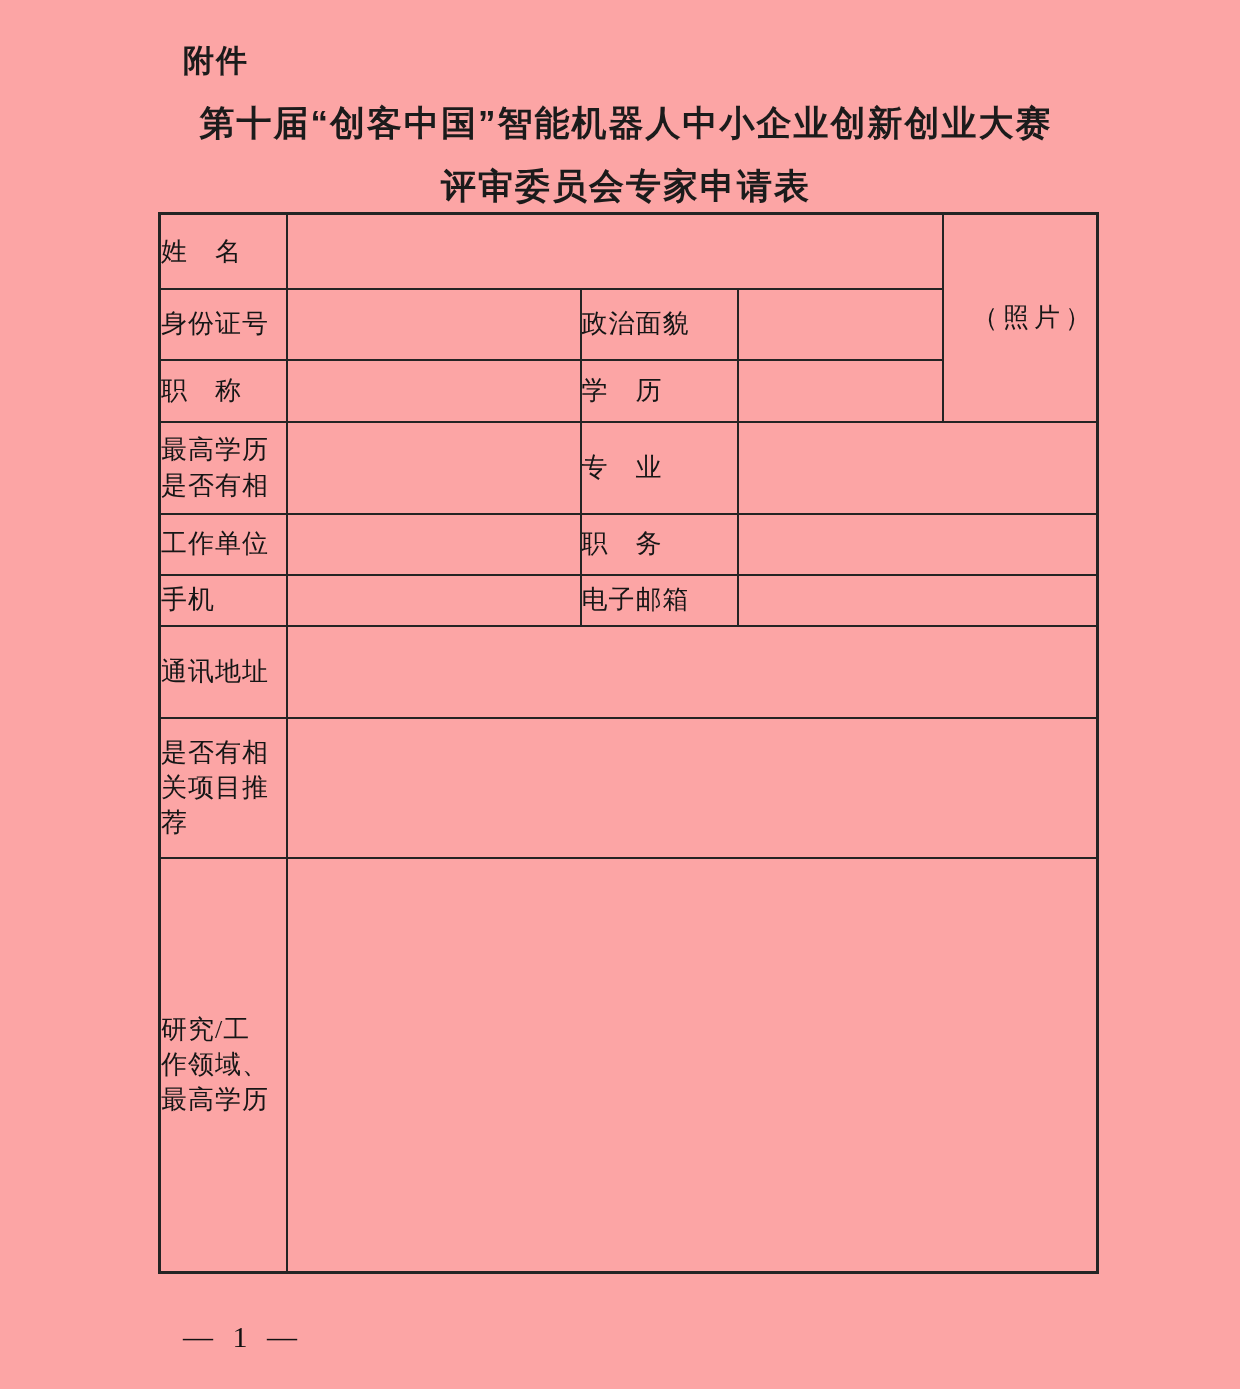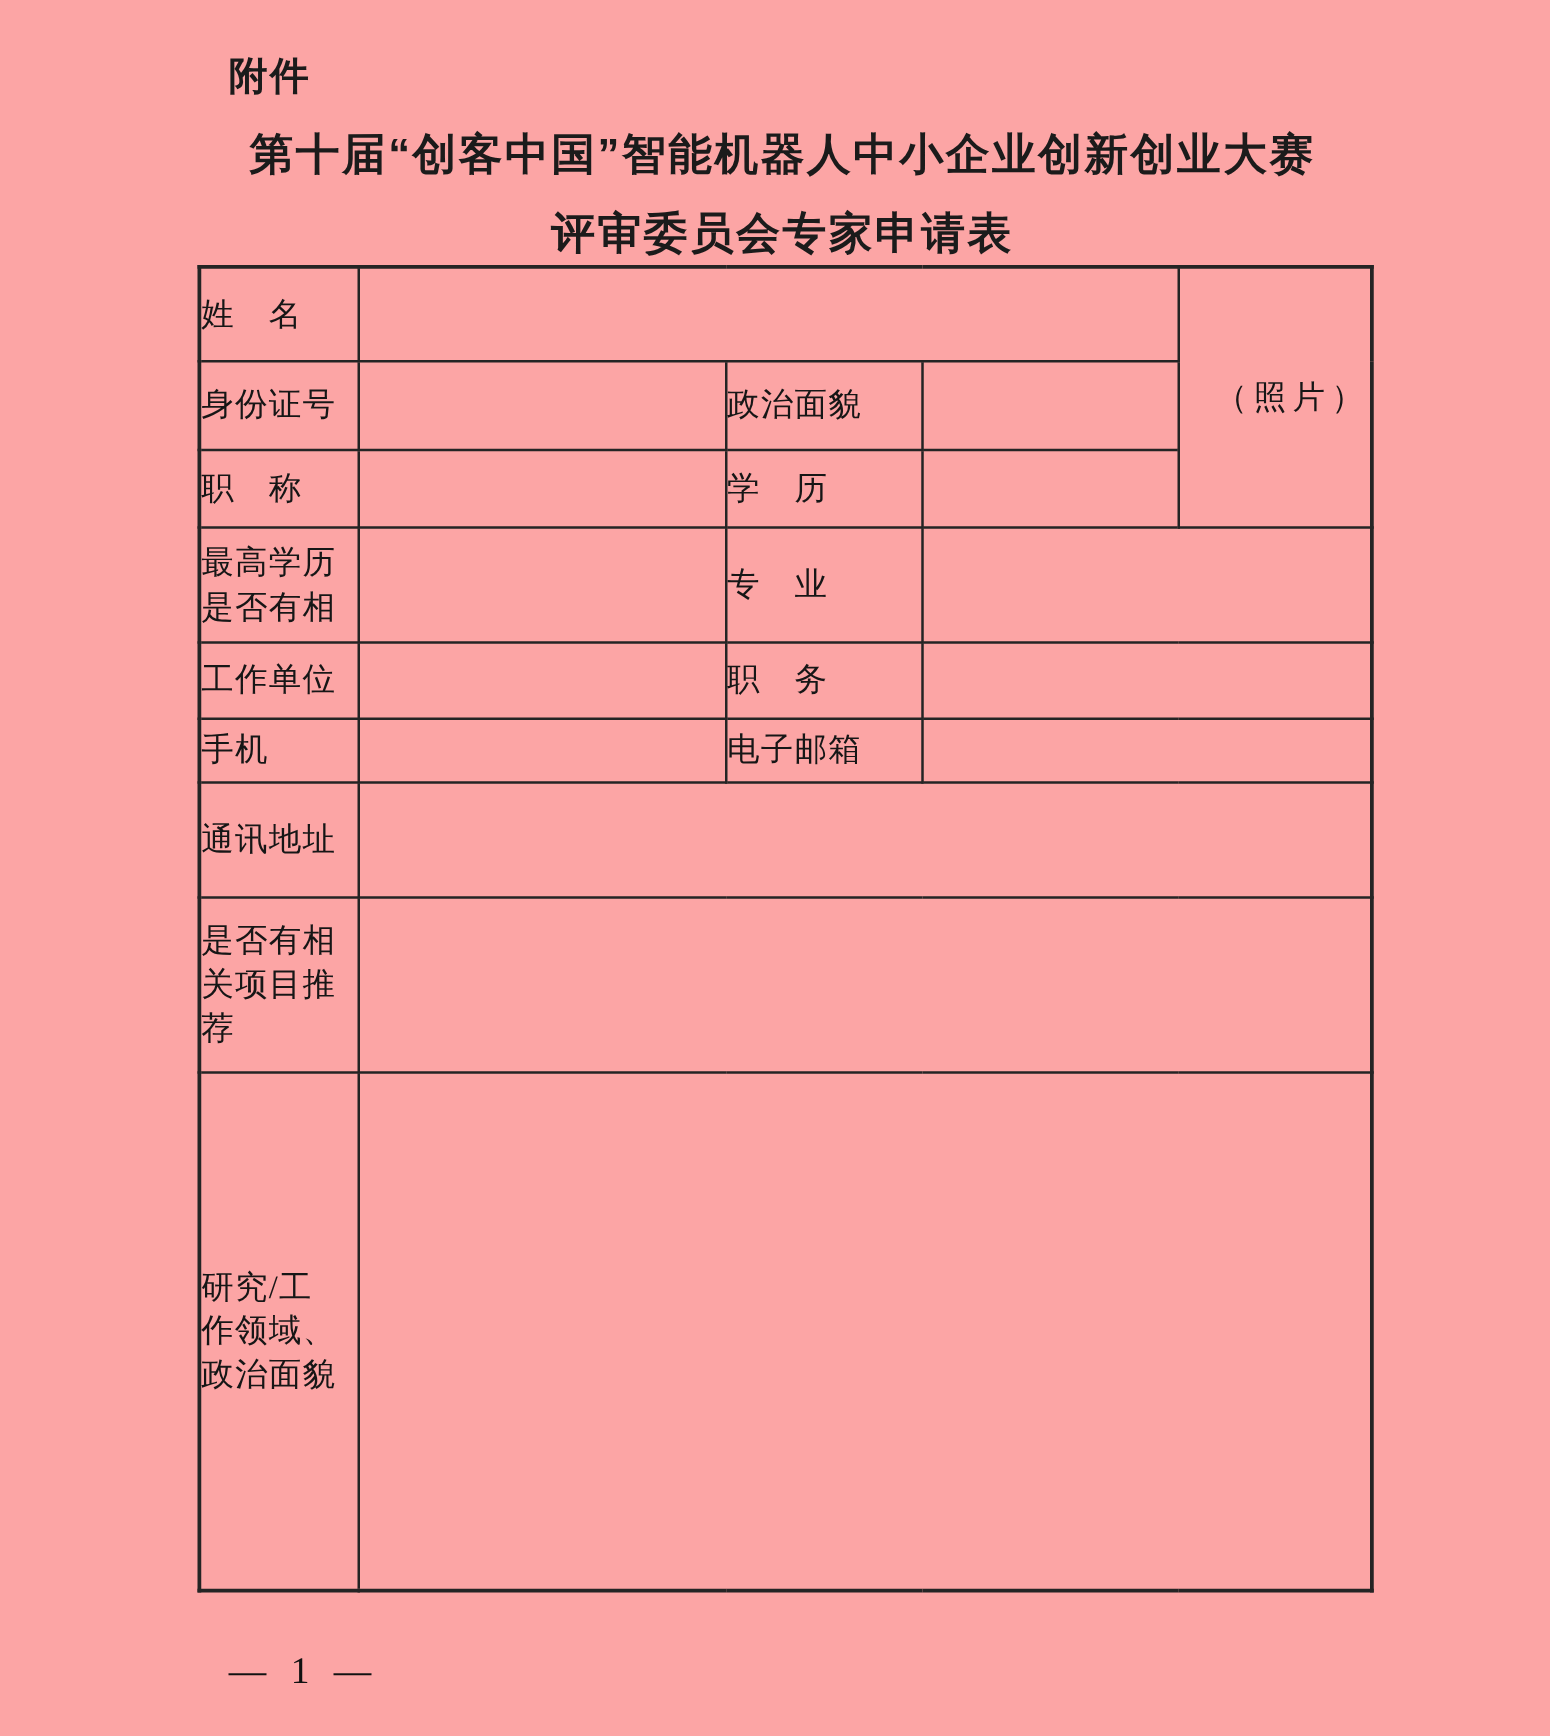--- a/index.html
+++ b/index.html
@@ -164,7 +164,7 @@
     <tr class="r9">
       <td class="lbl">研究/工
 作领域、
-政治面貌</td>
+最高学历</td>
       <td class="val" colspan="4"></td>
     </tr>
   </tbody>

